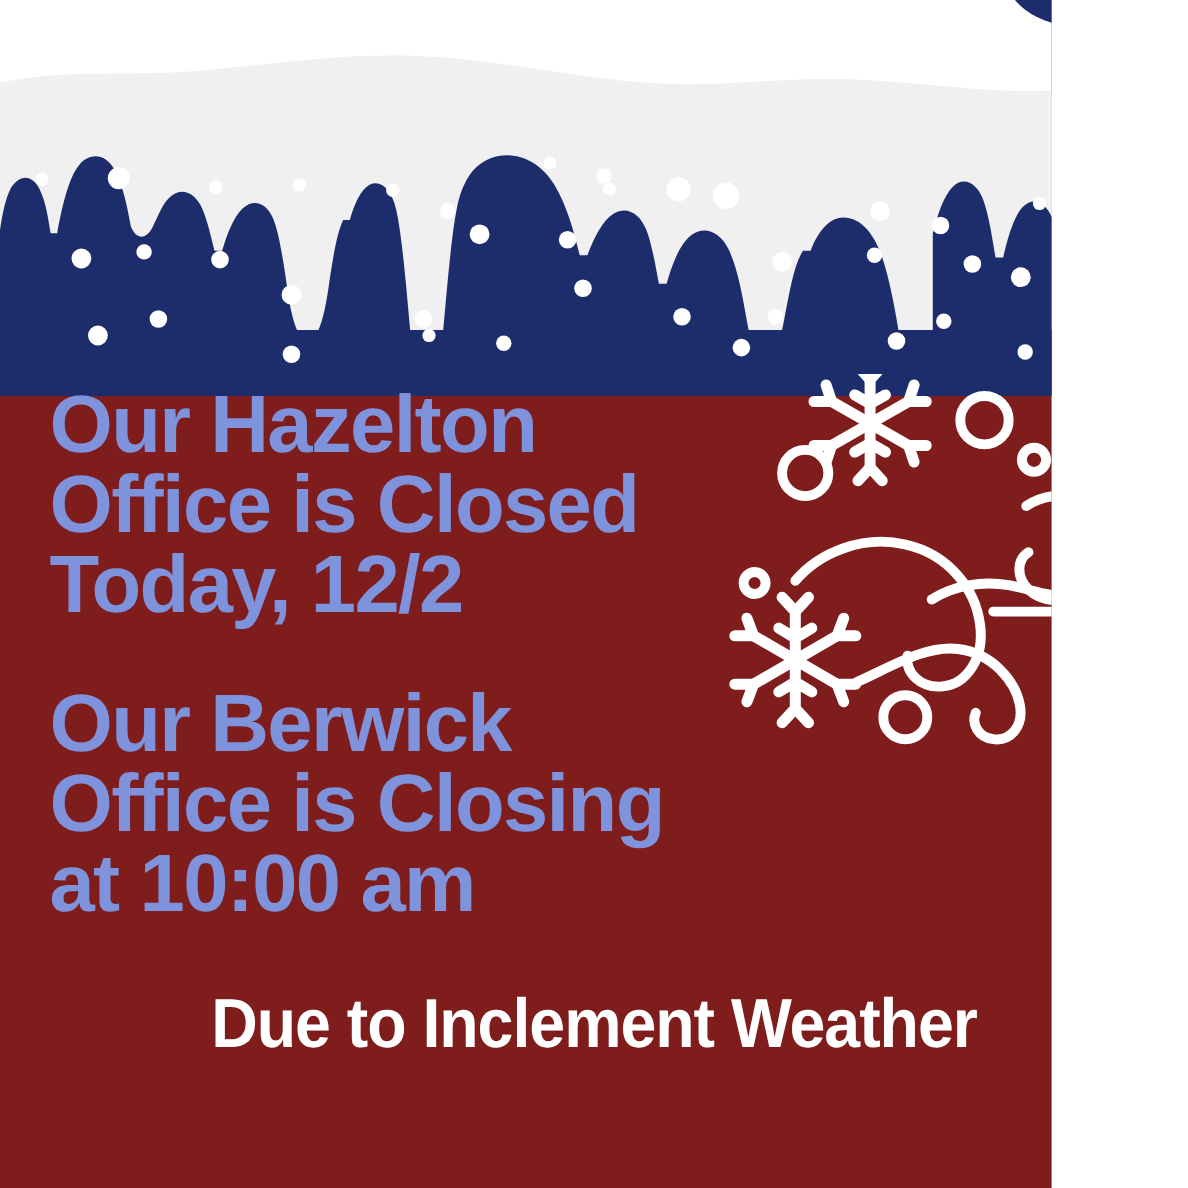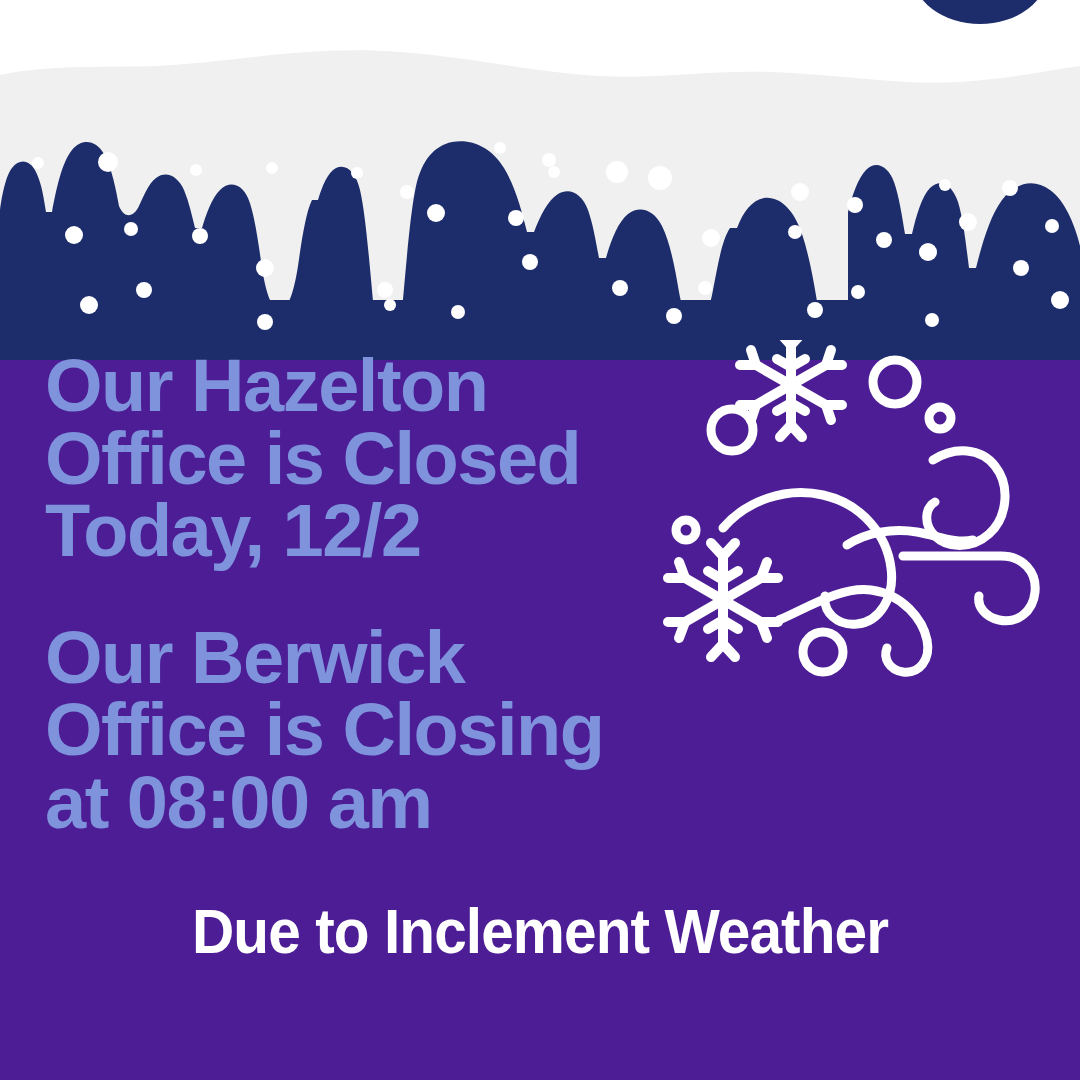--- a/index.html
+++ b/index.html
@@ -10,10 +10,10 @@
   }
   #poster {
     position: relative;
-    width: 1080px;
+    width: 956px;
     height: 1080px;
     overflow: hidden;
-    background: #4c1d95;
+    background: #7f1d1d;
     font-family: "Liberation Sans", sans-serif;
   }
 

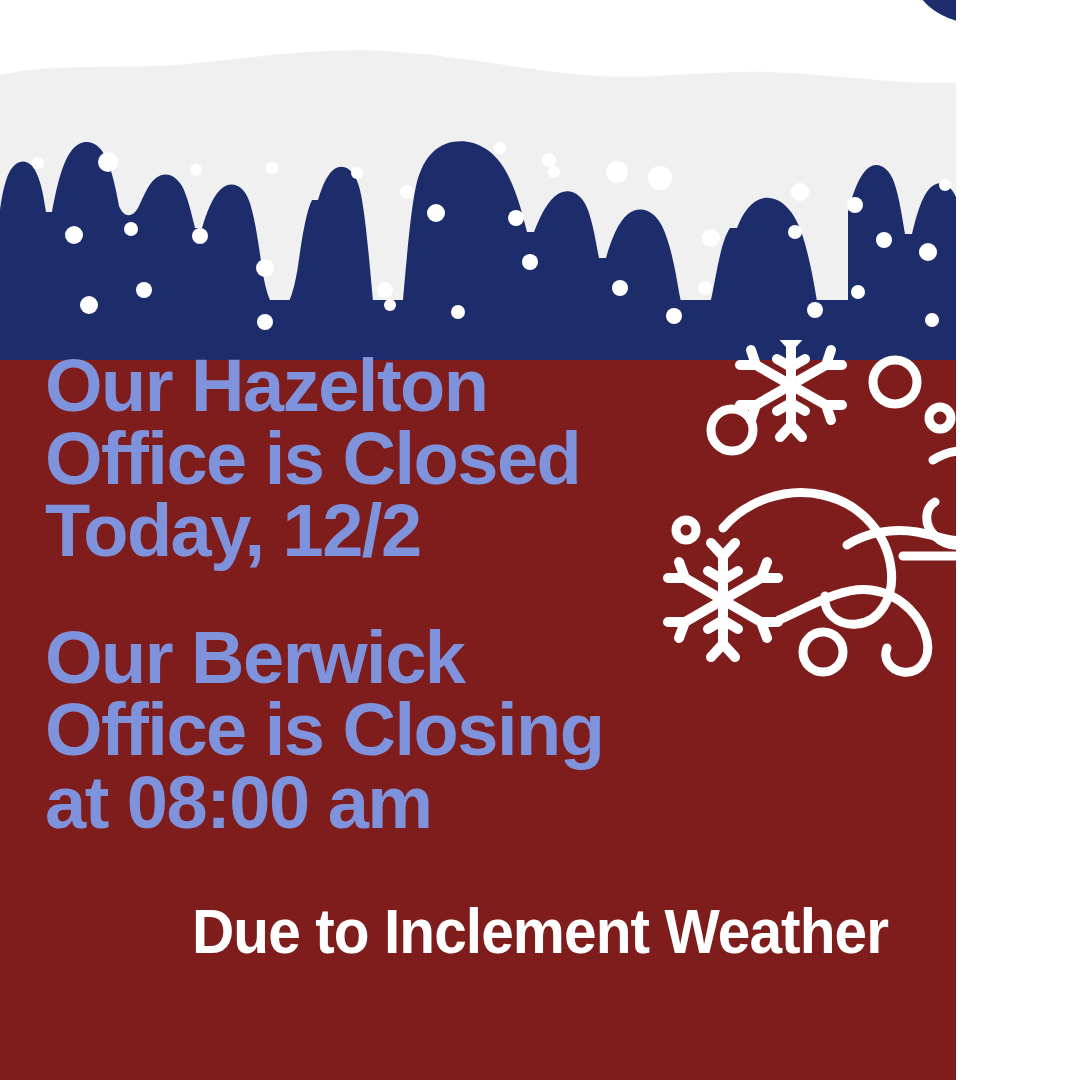--- a/index.html
+++ b/index.html
@@ -293,7 +293,7 @@
 Today, 12/2</p>
     <p class="headline second">Our Berwick
 Office is Closing
-at 08:00 am</p>
+at 10:00 am</p>
   </div>
 
   <div class="footer-line">Due to Inclement Weather</div>

